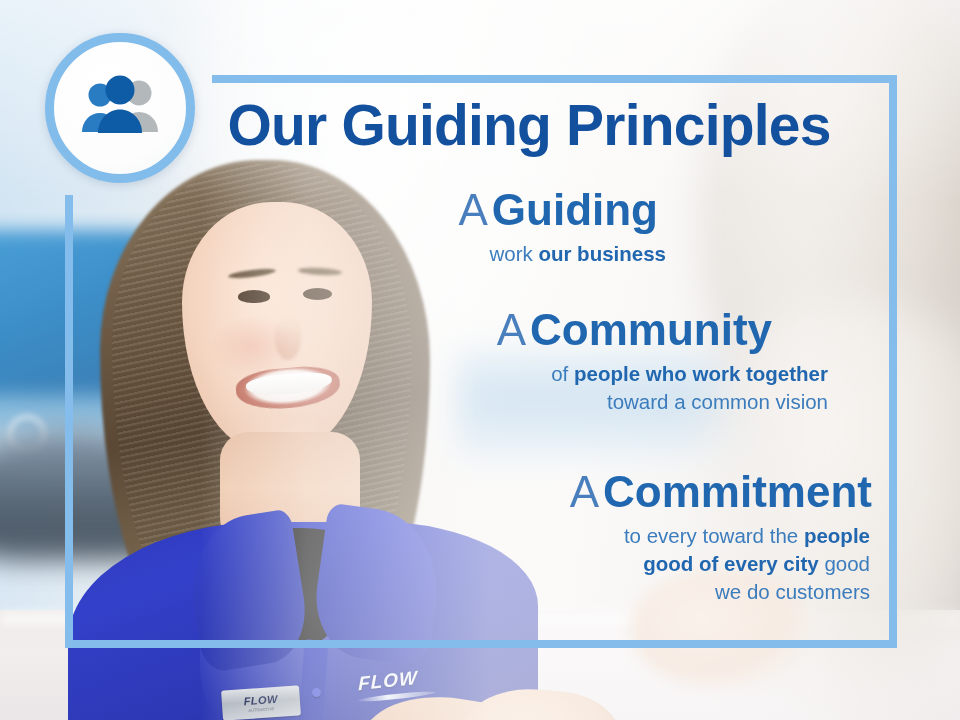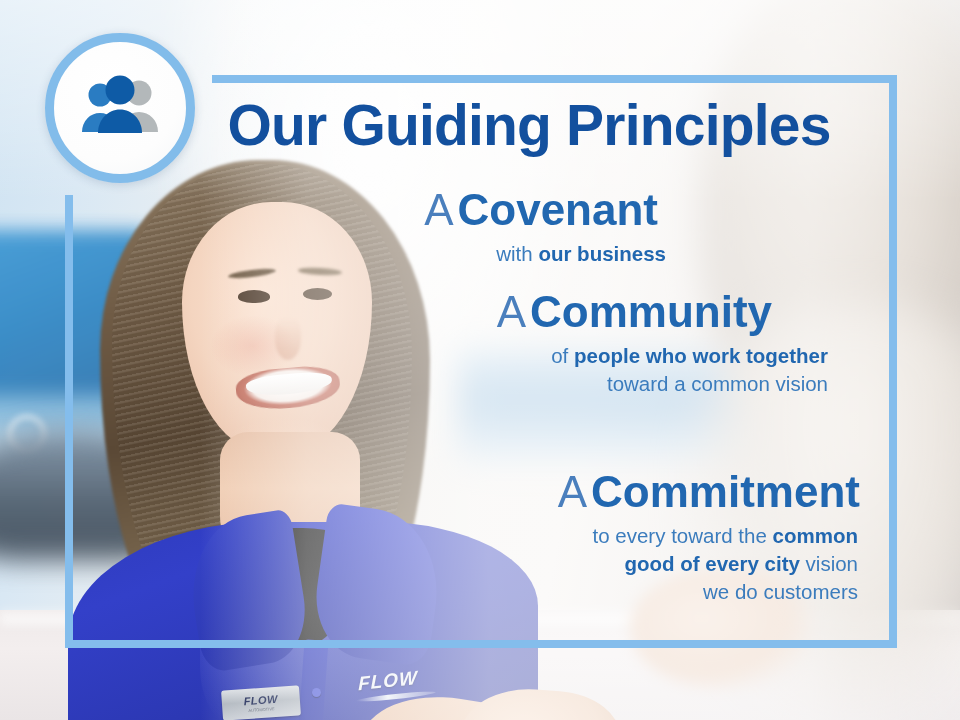--- a/index.html
+++ b/index.html
@@ -395,7 +395,7 @@
 
     <div class="block block-covenant">
       <div class="headline">
-        <span class="art">A</span><span class="word">Covenant</span>
+        <span class="art">A</span><span class="word">Guiding</span>
       </div>
       <div class="sub">
         <span>with </span><b>our business</b>

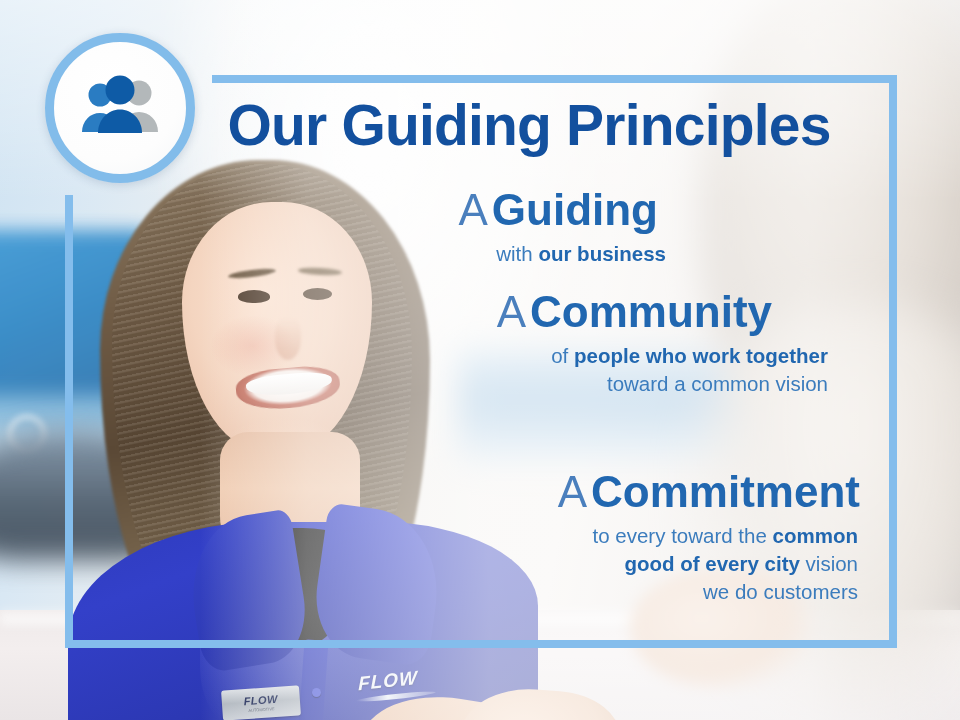--- a/index.html
+++ b/index.html
@@ -398,7 +398,7 @@
         <span class="art">A</span><span class="word">Guiding</span>
       </div>
       <div class="sub">
-        <span>with </span><b>our business</b>
+        <span>work </span><b>our business</b>
       </div>
     </div>
 

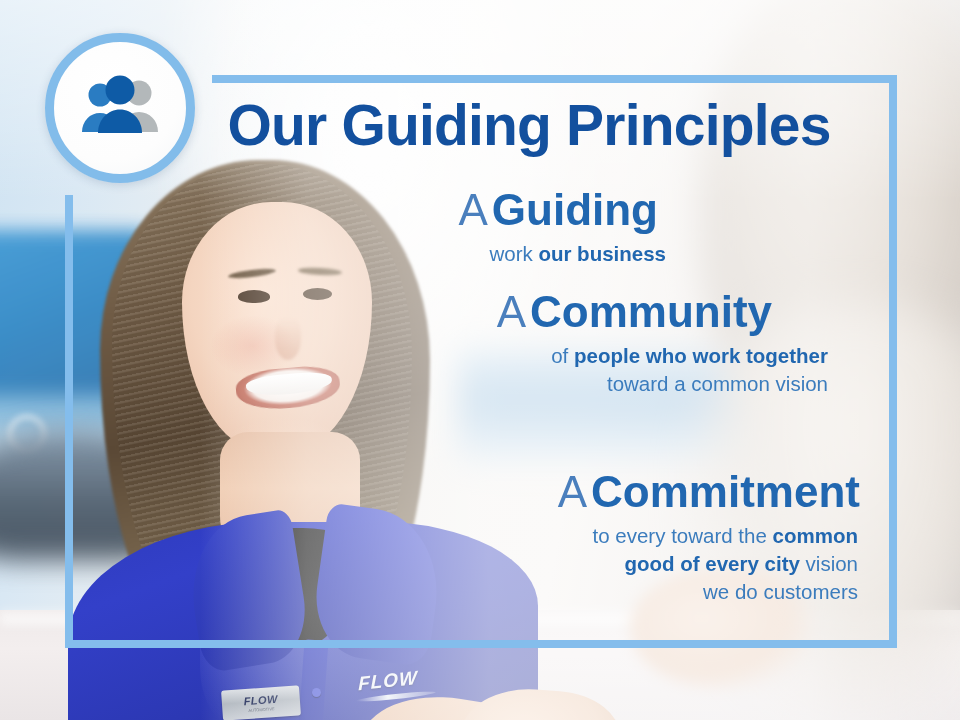--- a/index.html
+++ b/index.html
@@ -300,7 +300,7 @@
   .sub b { font-weight: bold; color: #2167b0; }
 
   .block-covenant   { top: 118px; right: 242px; }
-  .block-community  { top: 220px; right: 128px; }
+  .block-community  { top: 238px; right: 128px; }
   .block-commitment { top: 400px; right: 40px; }
 
   .block-covenant .sub  { margin-right: -8px; }

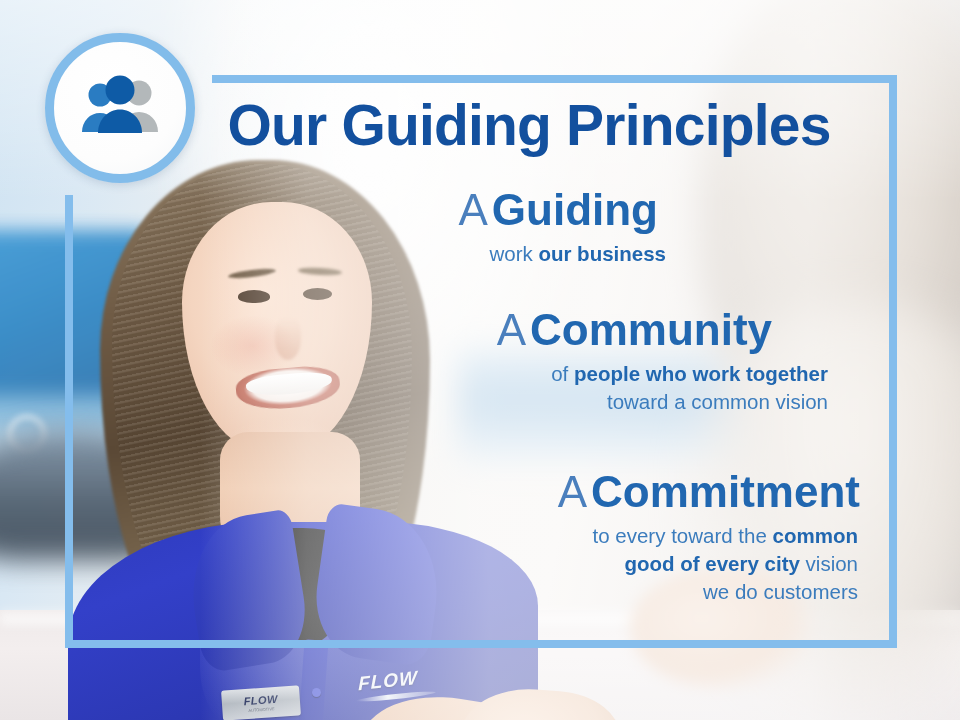--- a/index.html
+++ b/index.html
@@ -301,7 +301,7 @@
 
   .block-covenant   { top: 118px; right: 242px; }
   .block-community  { top: 238px; right: 128px; }
-  .block-commitment { top: 400px; right: 40px; }
+  .block-commitment { top: 400px; right: 28px; }
 
   .block-covenant .sub  { margin-right: -8px; }
   .block-community .sub { margin-right: -56px; }

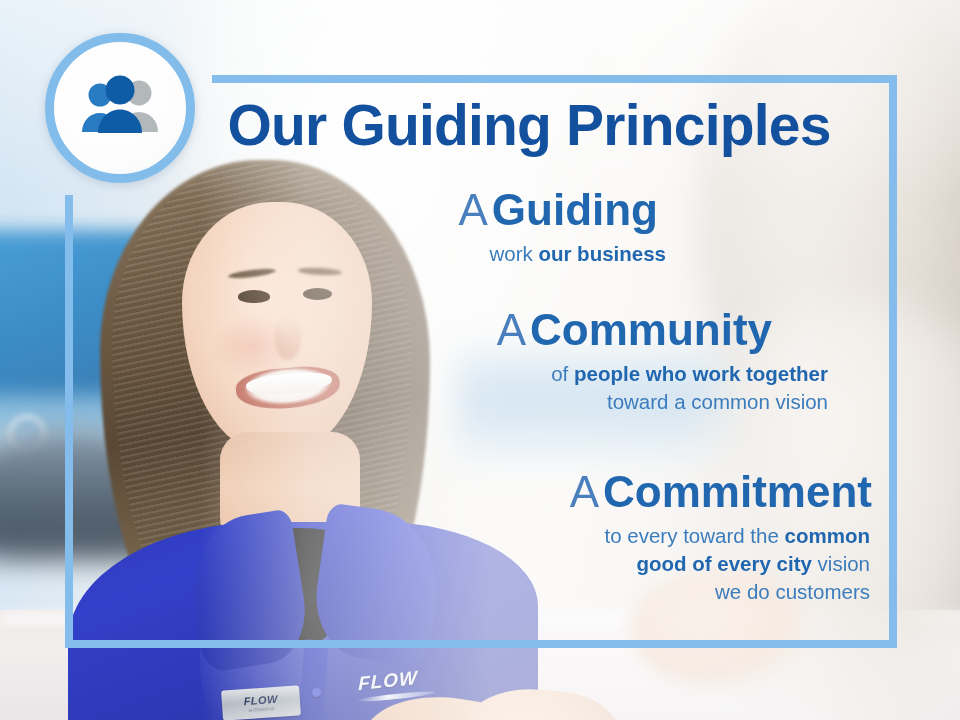--- a/index.html
+++ b/index.html
@@ -417,7 +417,7 @@
         <span class="art">A</span><span class="word">Commitment</span>
       </div>
       <div class="sub">
-        <div><span>to every toward the </span><b>common</b></div>
+        <div><span>to every toward the </span><b>people</b></div>
         <div><b>good of every city</b><span> vision</span></div>
         <div>we do customers</div>
       </div>

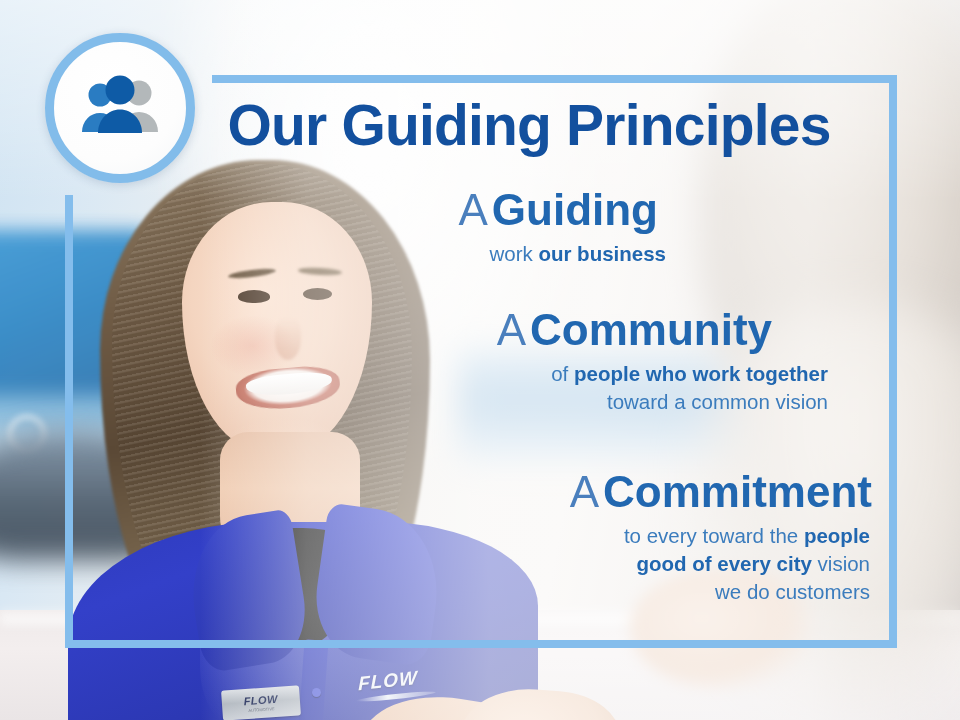--- a/index.html
+++ b/index.html
@@ -418,7 +418,7 @@
       </div>
       <div class="sub">
         <div><span>to every toward the </span><b>people</b></div>
-        <div><b>good of every city</b><span> vision</span></div>
+        <div><b>good of every city</b><span> good</span></div>
         <div>we do customers</div>
       </div>
     </div>

